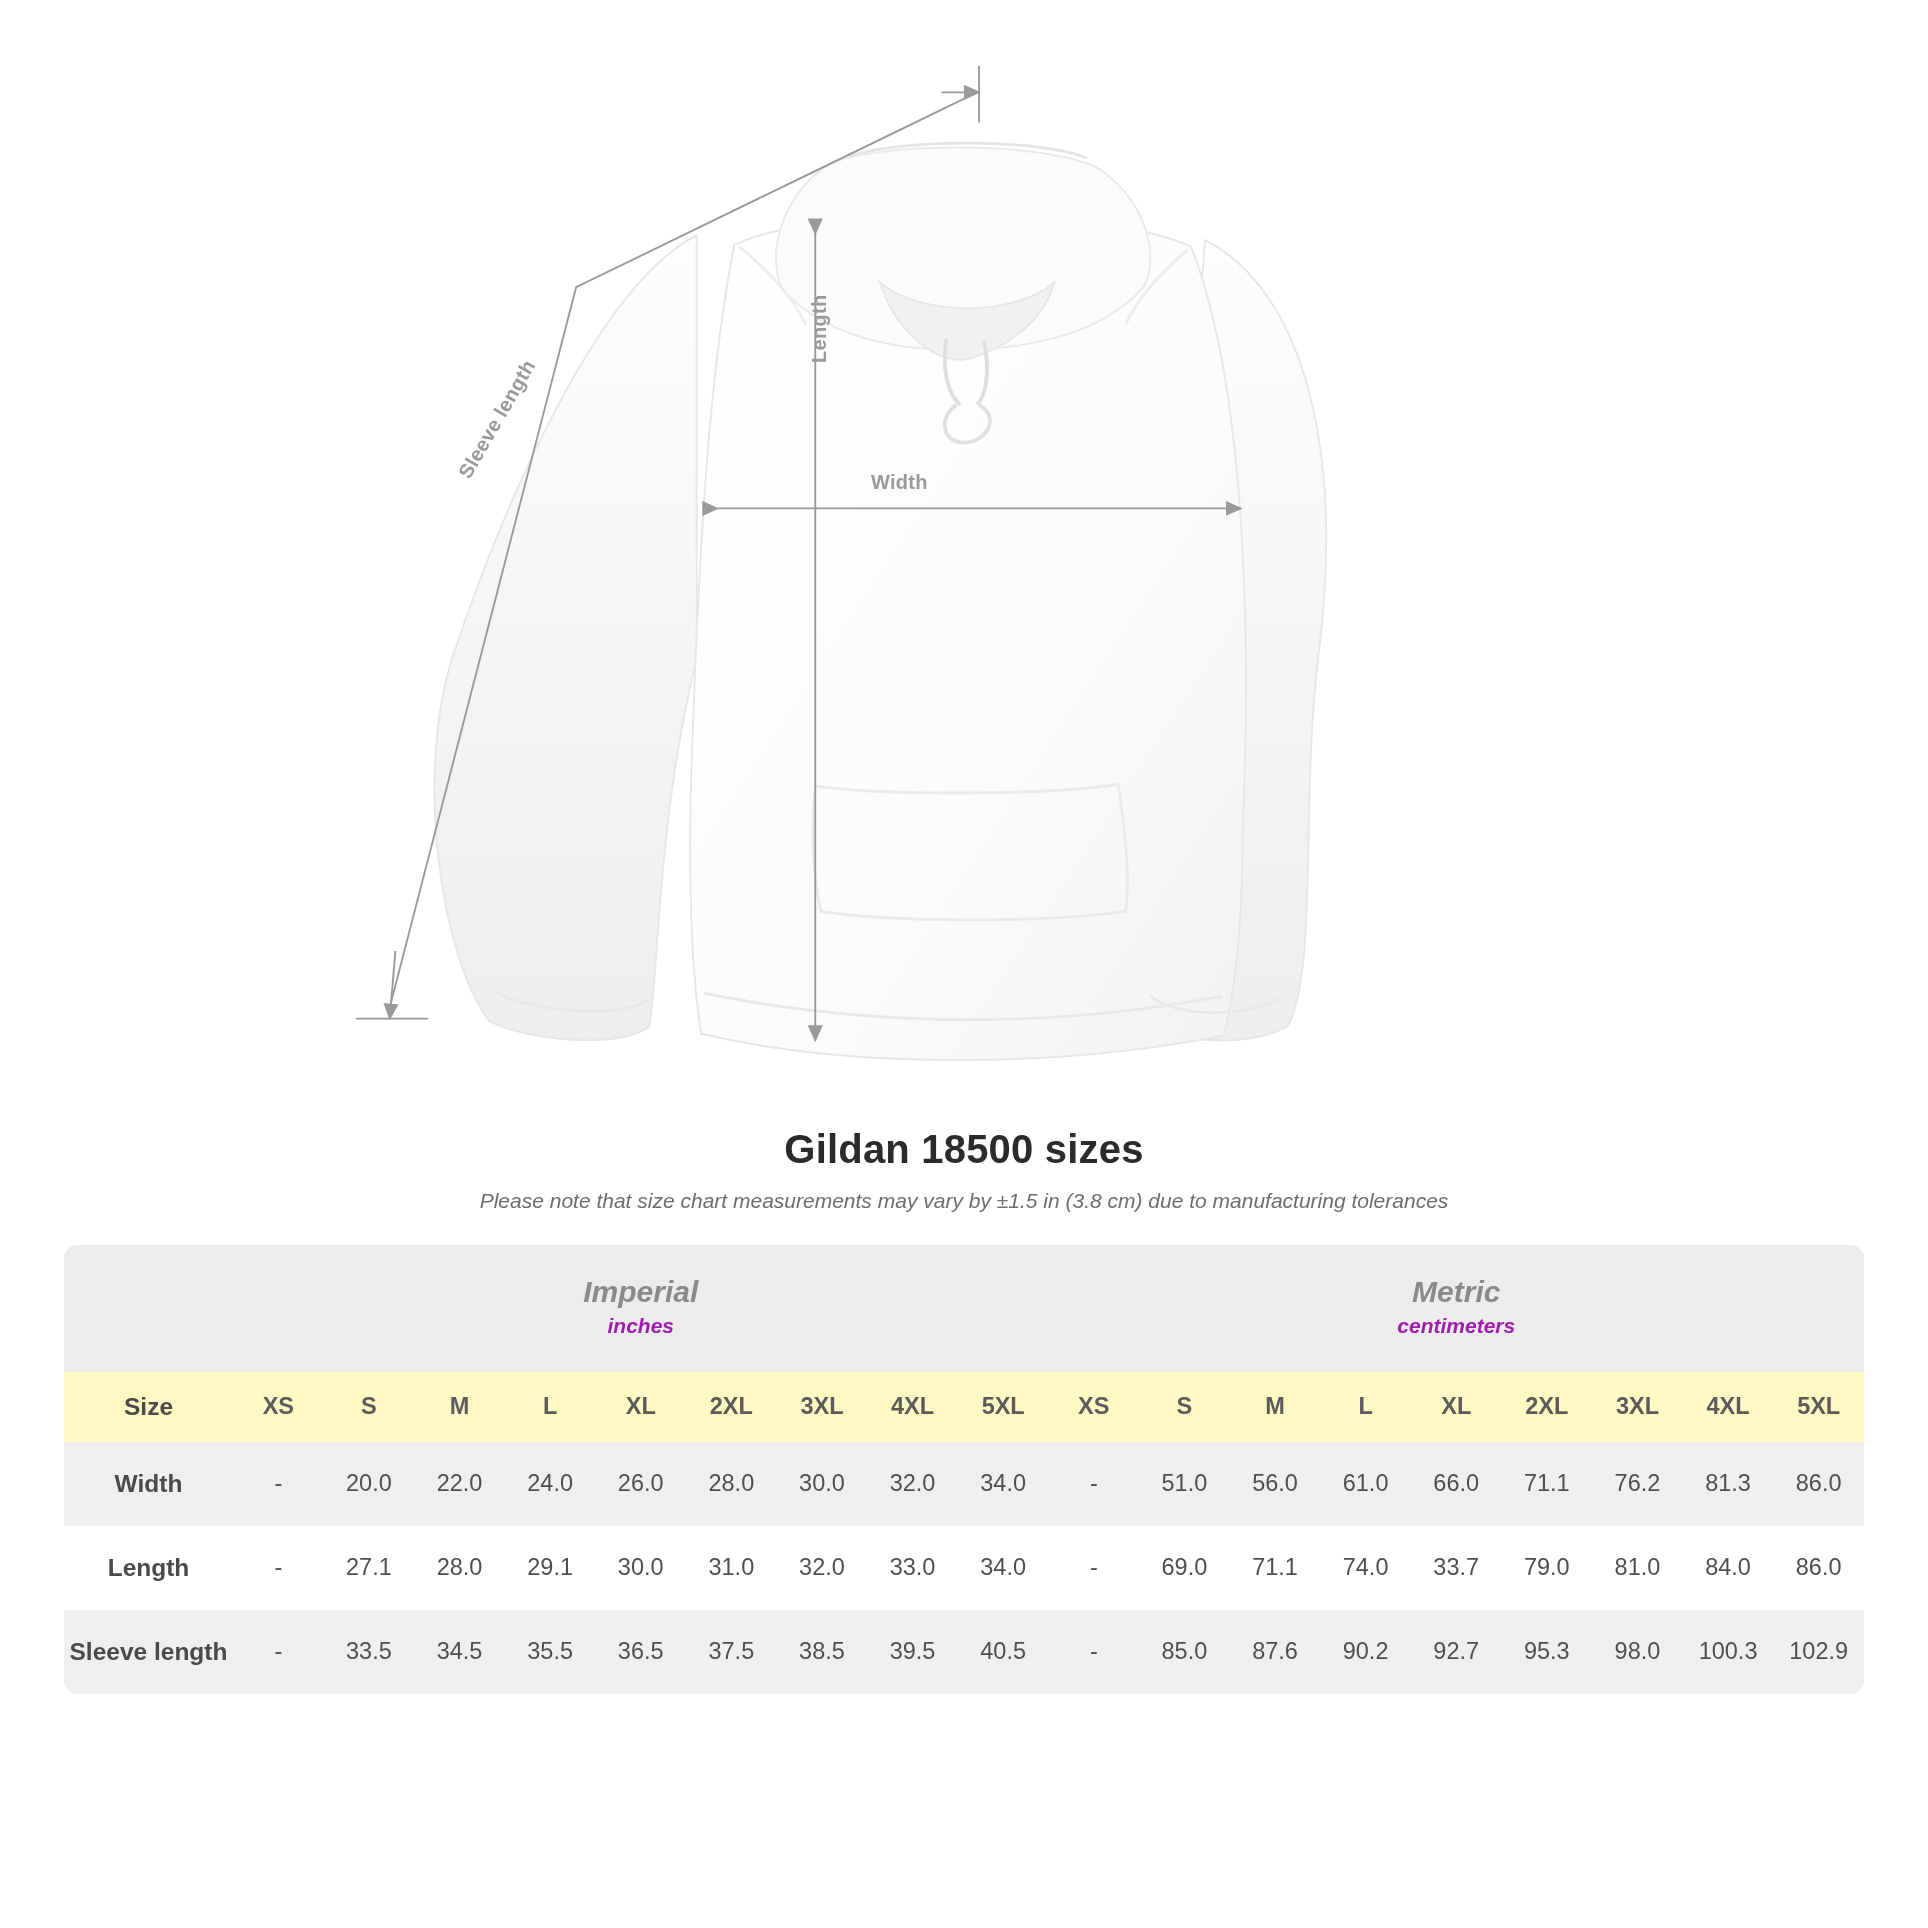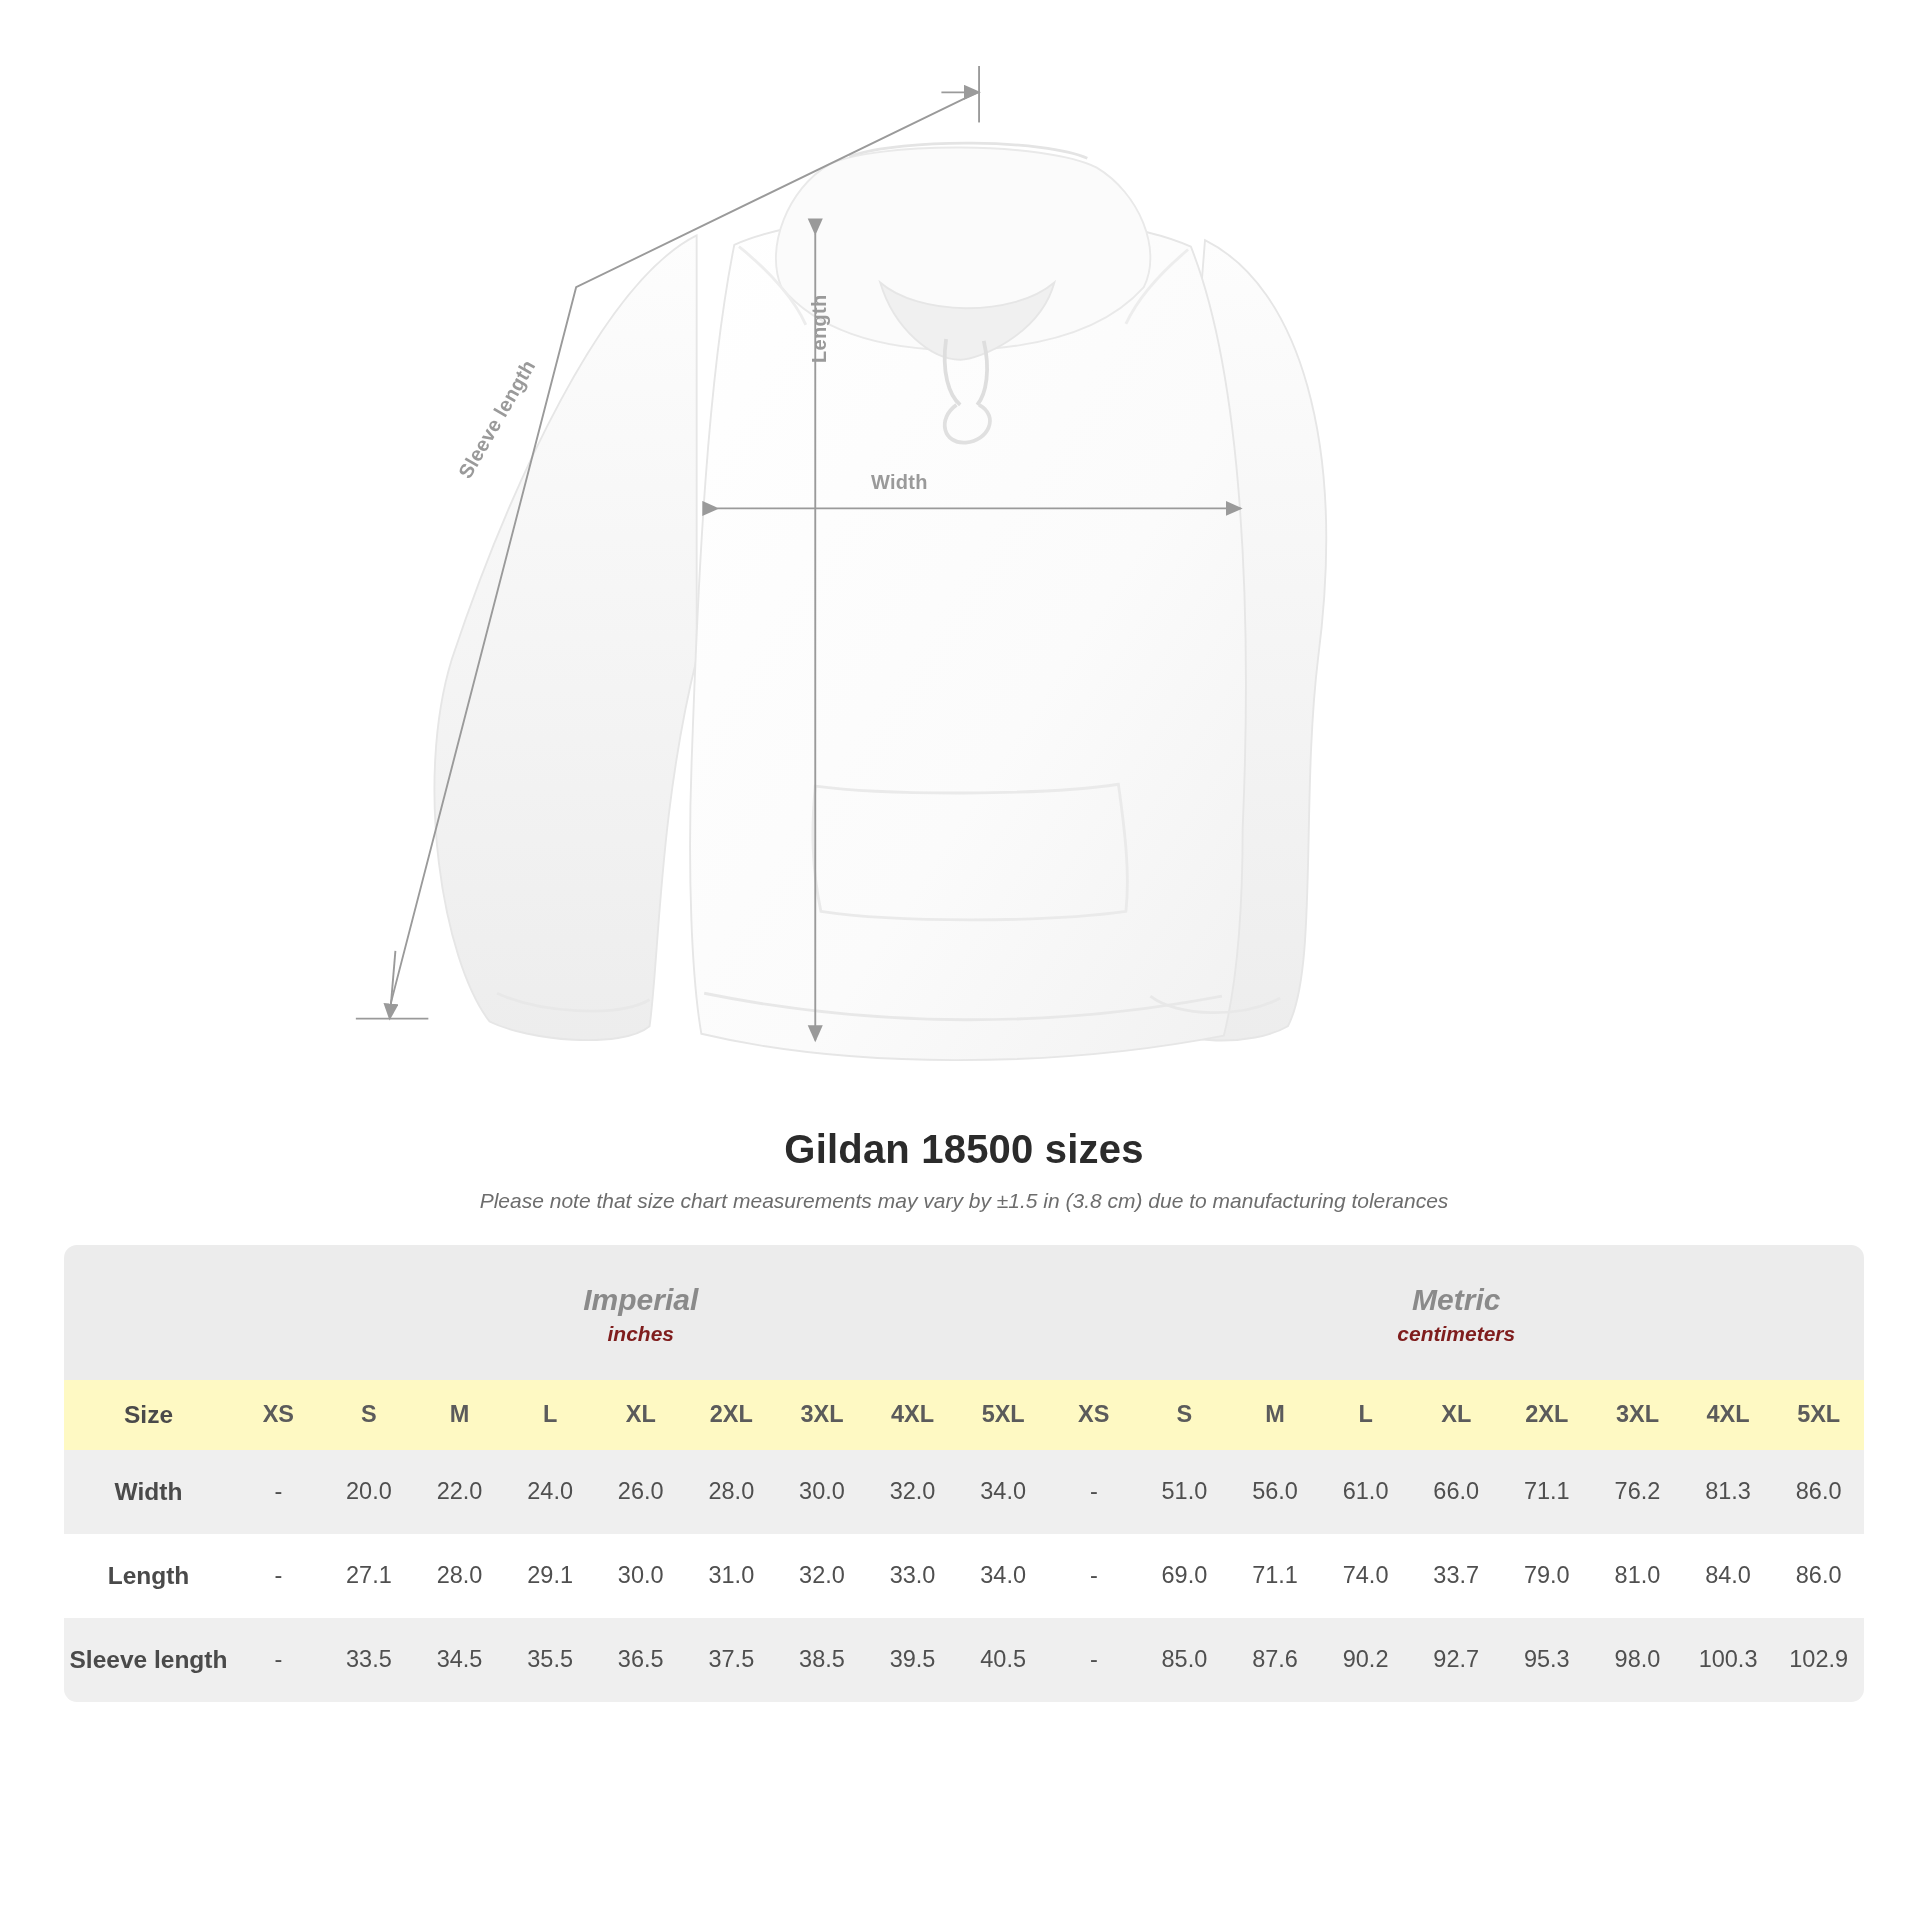--- a/index.html
+++ b/index.html
@@ -96,7 +96,7 @@
   }
   .unit-row th {
     background: #ececec;
-    padding: 36px 0 32px 0;
+    padding: 28px 0 32px 0;
   }
   .unit-title {
     font-size: 30px;

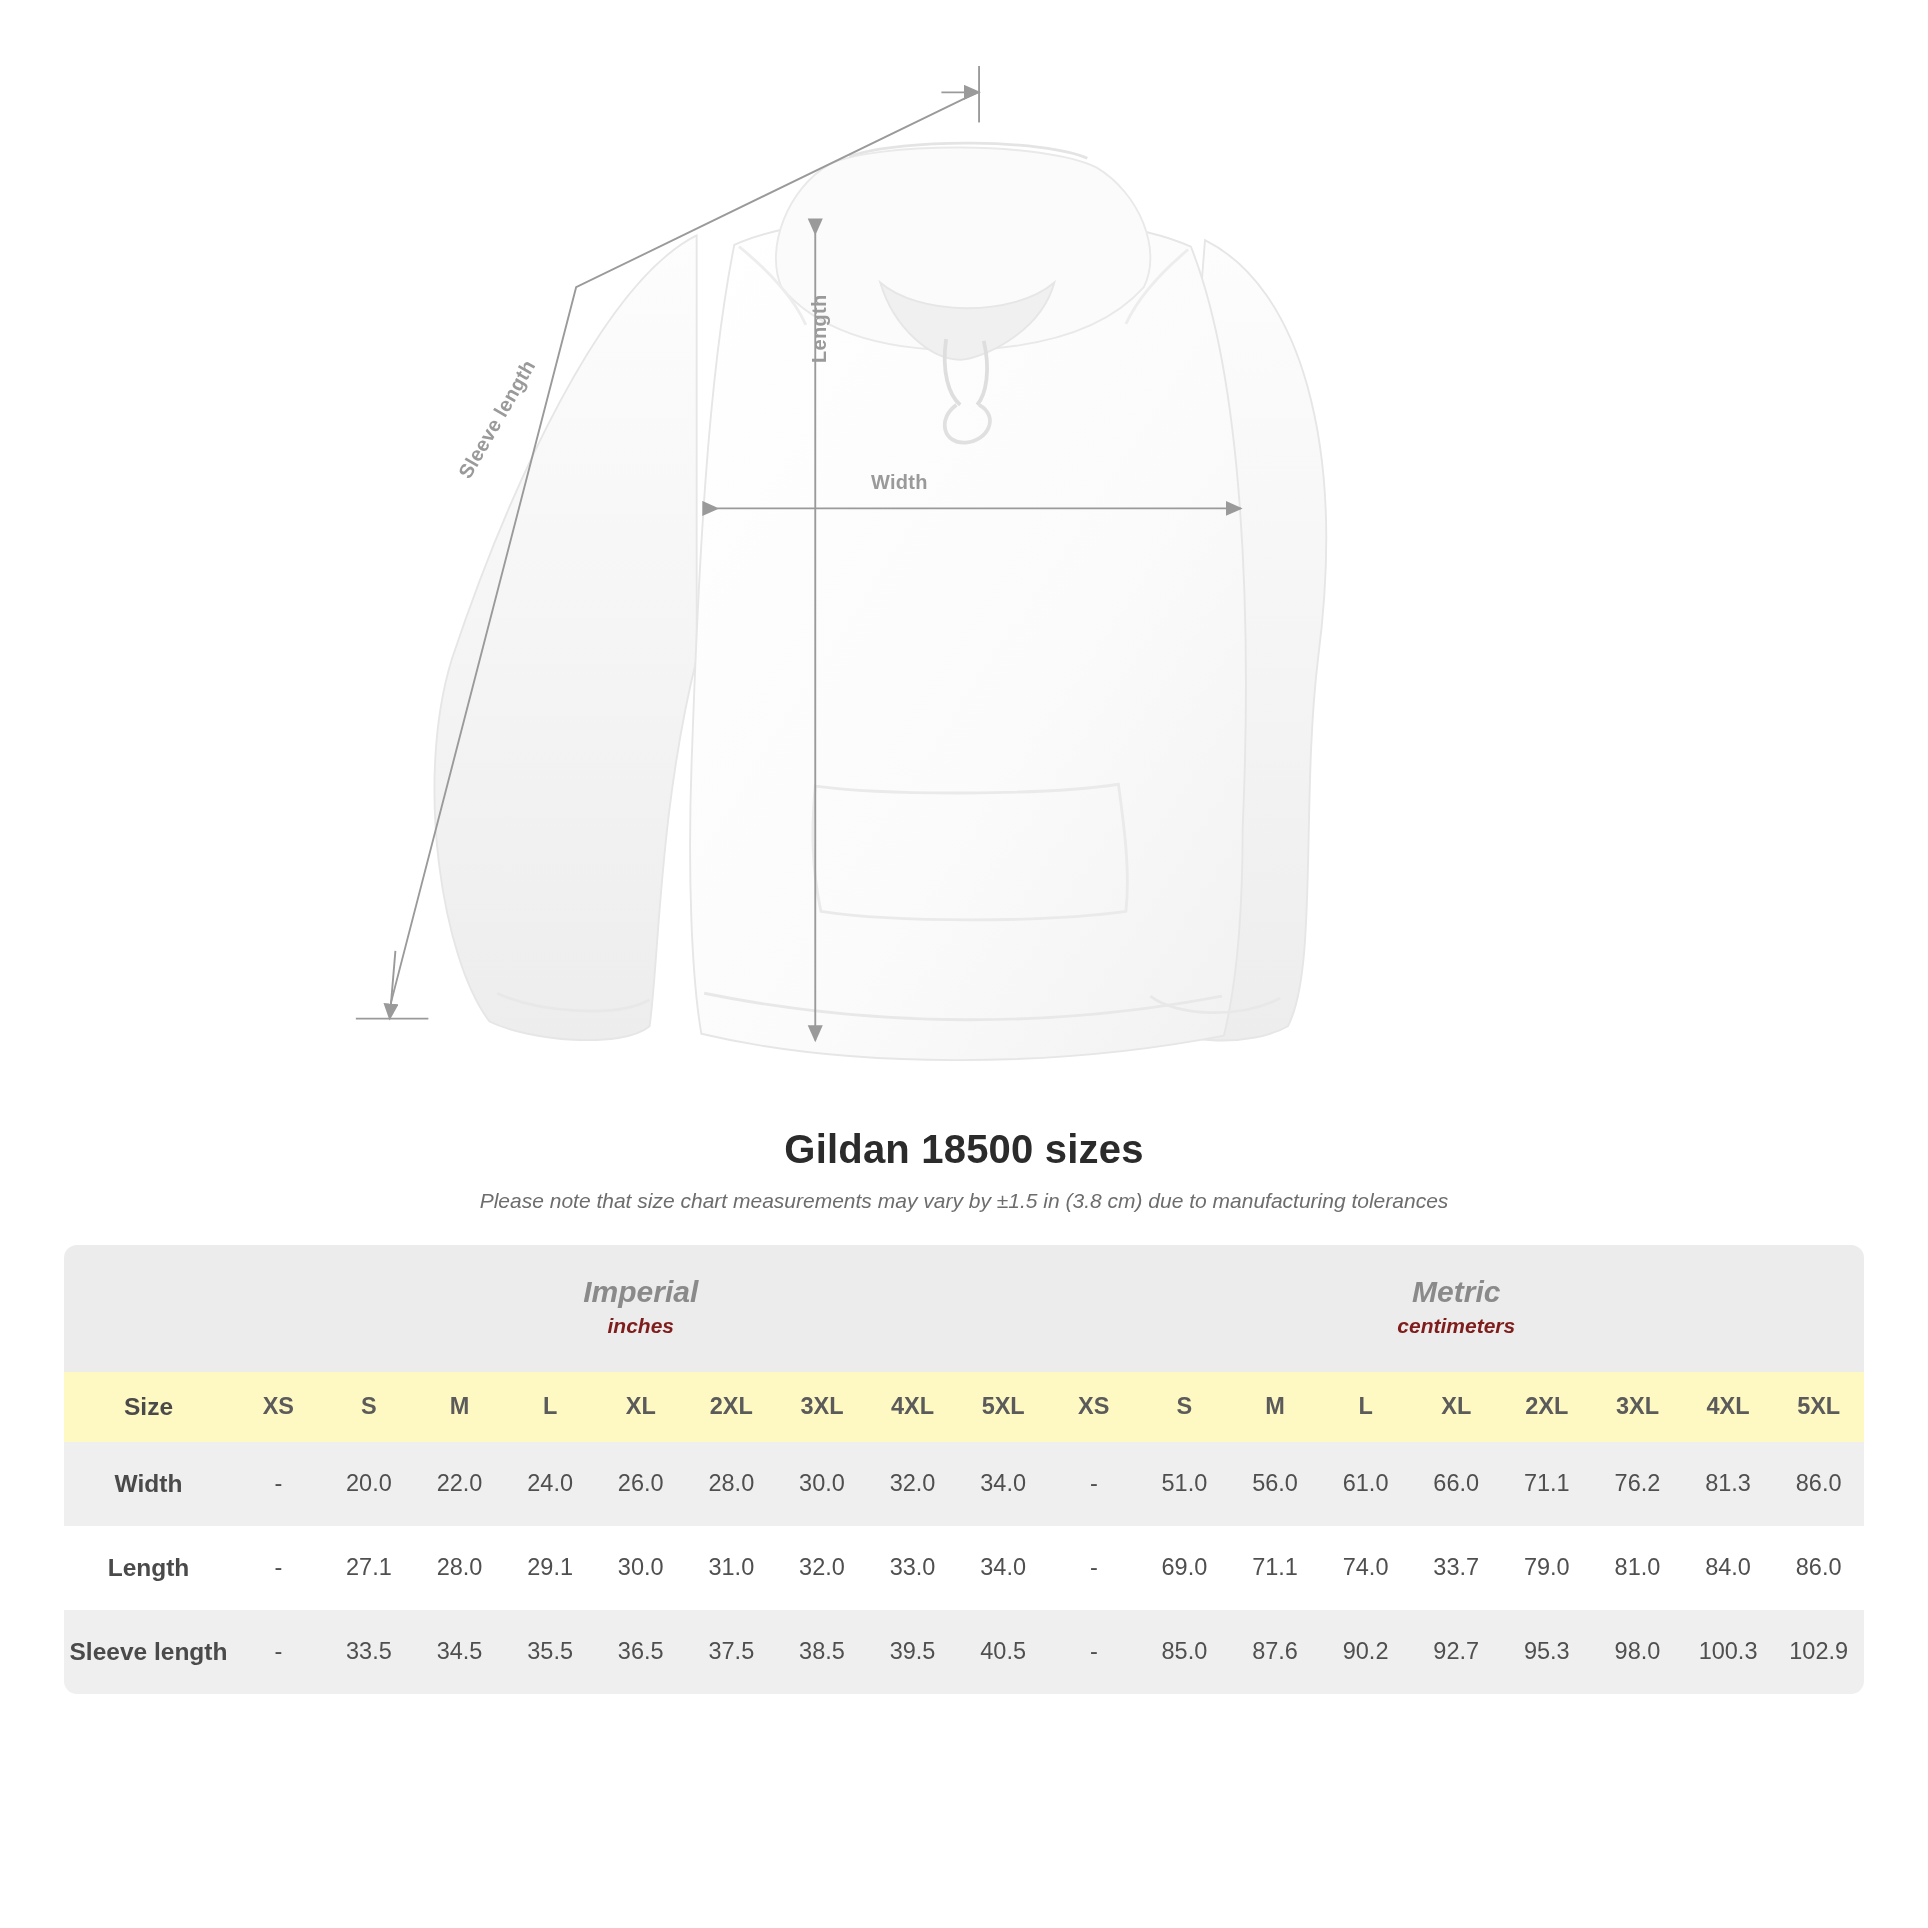--- a/index.html
+++ b/index.html
@@ -108,7 +108,7 @@
   .unit-sub {
     font-size: 21px;
     font-style: italic;
-    color: #7f1d1d;
+    color: #a21caf;
     line-height: 1.4;
   }
   .head-row th {

